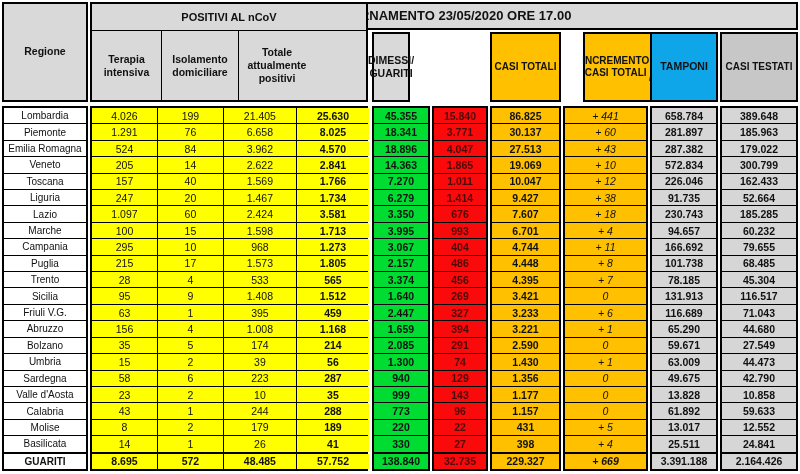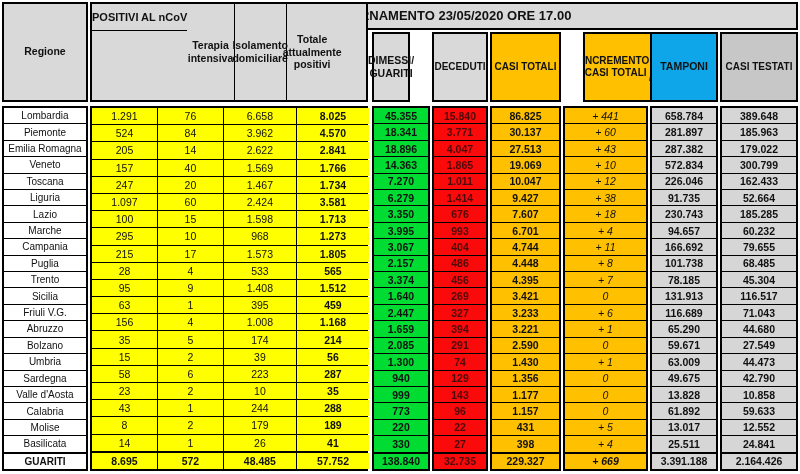--- a/index.html
+++ b/index.html
@@ -11,7 +11,7 @@
   .banner{left:90px;top:2px;width:708px;height:28px;font-size:13px;}
   .regione-hdr{left:2px;top:2px;width:86px;height:100px;}
   .pos-block{left:90px;top:2px;width:278px;height:100px;border:2px solid #000;background:#D9D9D9;
-    display:flex;flex-direction:row;}
+    display:flex;flex-direction:column;}
   .pos-band{height:26px;border-bottom:1px solid #000;display:flex;align-items:center;
     justify-content:center;font-weight:bold;font-size:11px;}
   .pos-subs{flex:1;display:flex;}

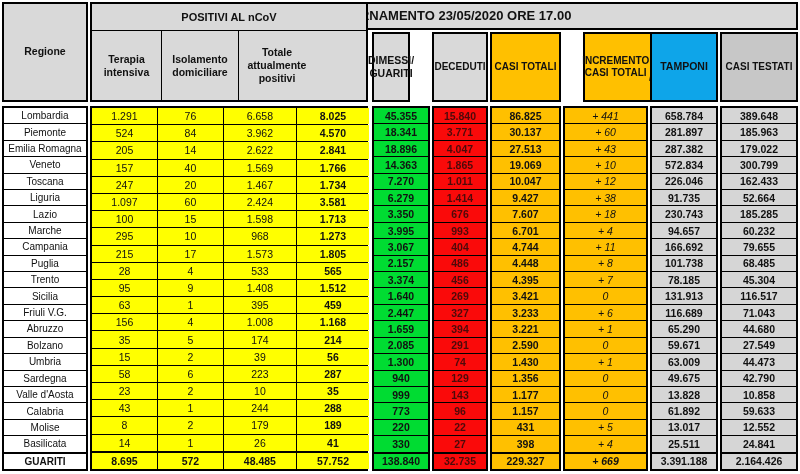--- a/index.html
+++ b/index.html
@@ -75,7 +75,6 @@
   </div>
 
   <div class="abs hdrcell rh dimessi-hdr">DIMESSI/ GUARITI</div>
-  <div class="abs hdrcell rh deceduti-hdr">DECEDUTI</div>
   <div class="abs hdrcell rh casi-hdr">CASI TOTALI</div>
   <div class="abs hdrcell rh incr-hdr">
     <span>INCREMENTO CASI  TOTALI</span>

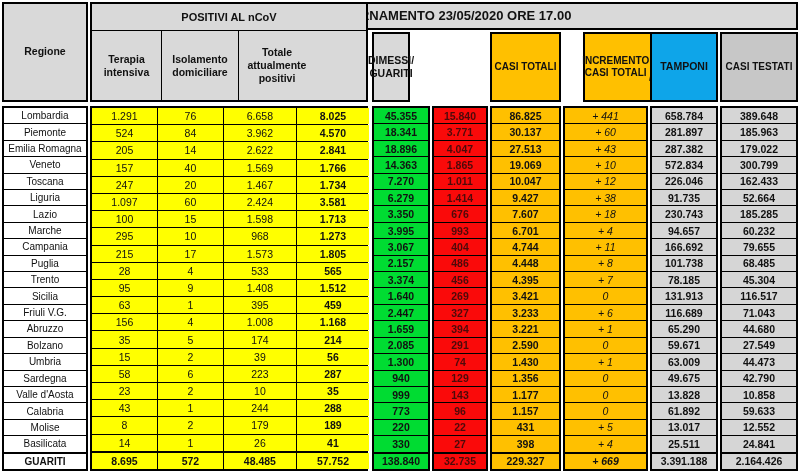--- a/index.html
+++ b/index.html
@@ -153,6 +153,12 @@
     </div>
   <div class="strip" id="strip-positivi">
       <div class="trow">
+        <div class="tcell c-y c1">4.026</div>
+        <div class="tcell c-y c2">199</div>
+        <div class="tcell c-y c3">21.405</div>
+        <div class="tcell c-y c4 b">25.630</div>
+      </div>
+      <div class="trow">
         <div class="tcell c-y c1">1.291</div>
         <div class="tcell c-y c2">76</div>
         <div class="tcell c-y c3">6.658</div>

